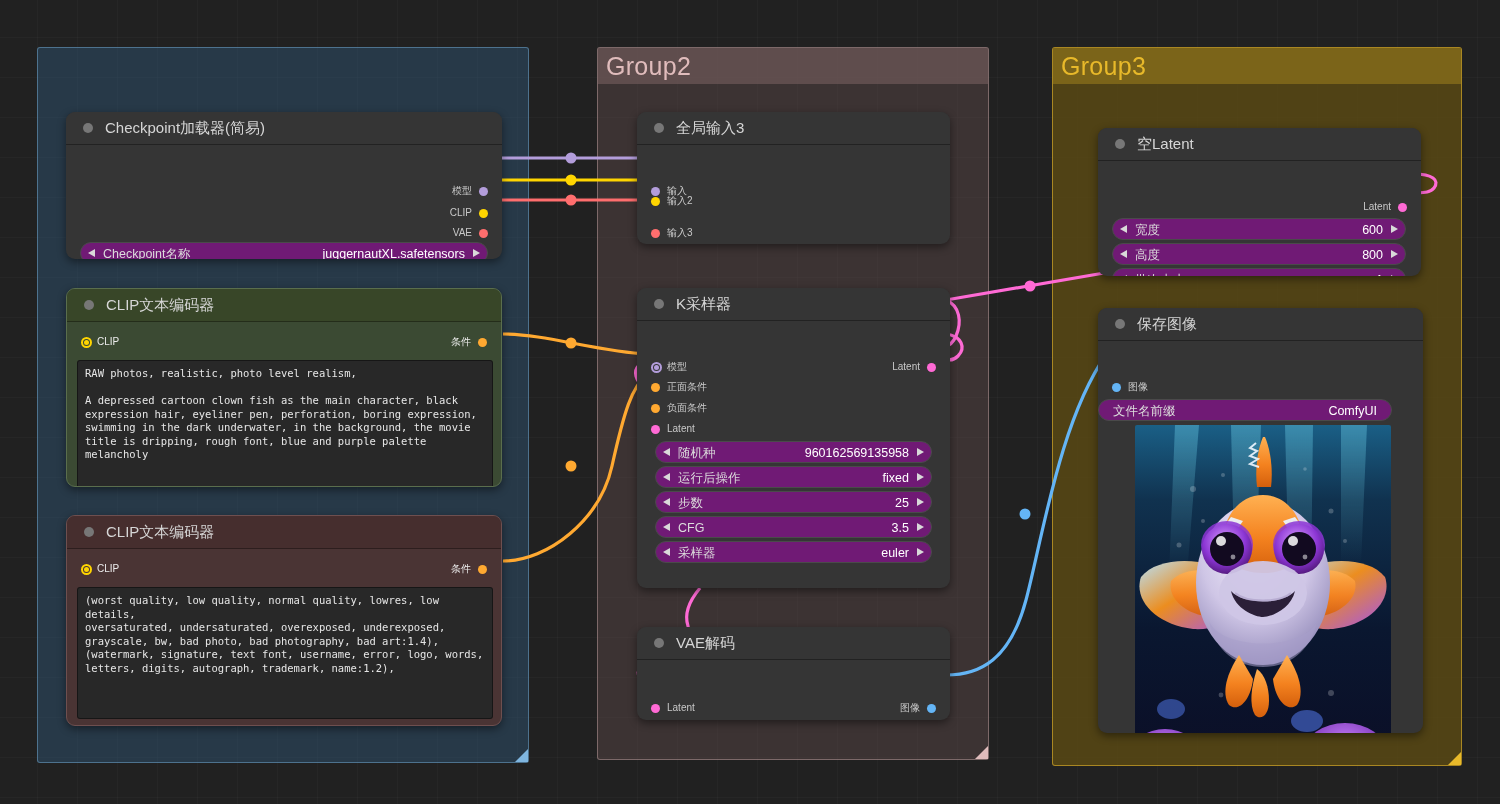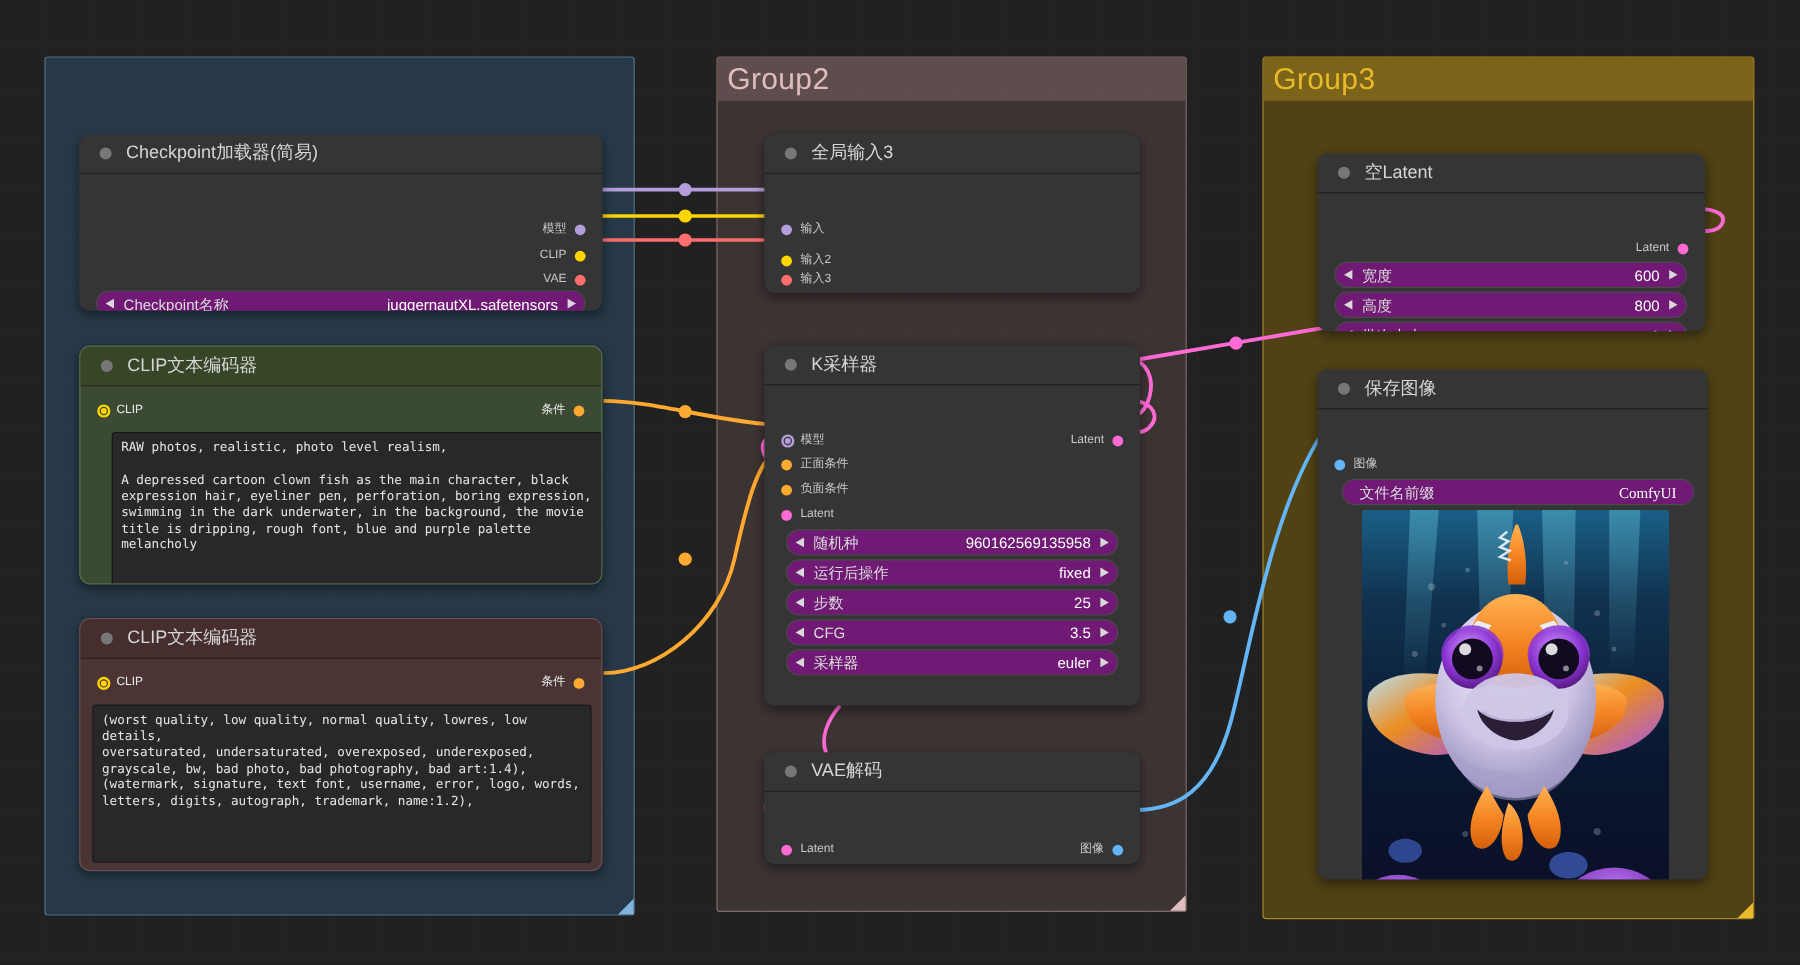--- a/index.html
+++ b/index.html
@@ -223,7 +223,7 @@
         <span class="dot" style="background:#b39ddb;"></span>
         <span>输入</span>
       </div>
-      <div class="slot in" style="top:62px;">
+      <div class="slot in" style="top:46px;">
         <span class="dot" style="background:#ffd500;"></span>
         <span>输入2</span>
       </div>

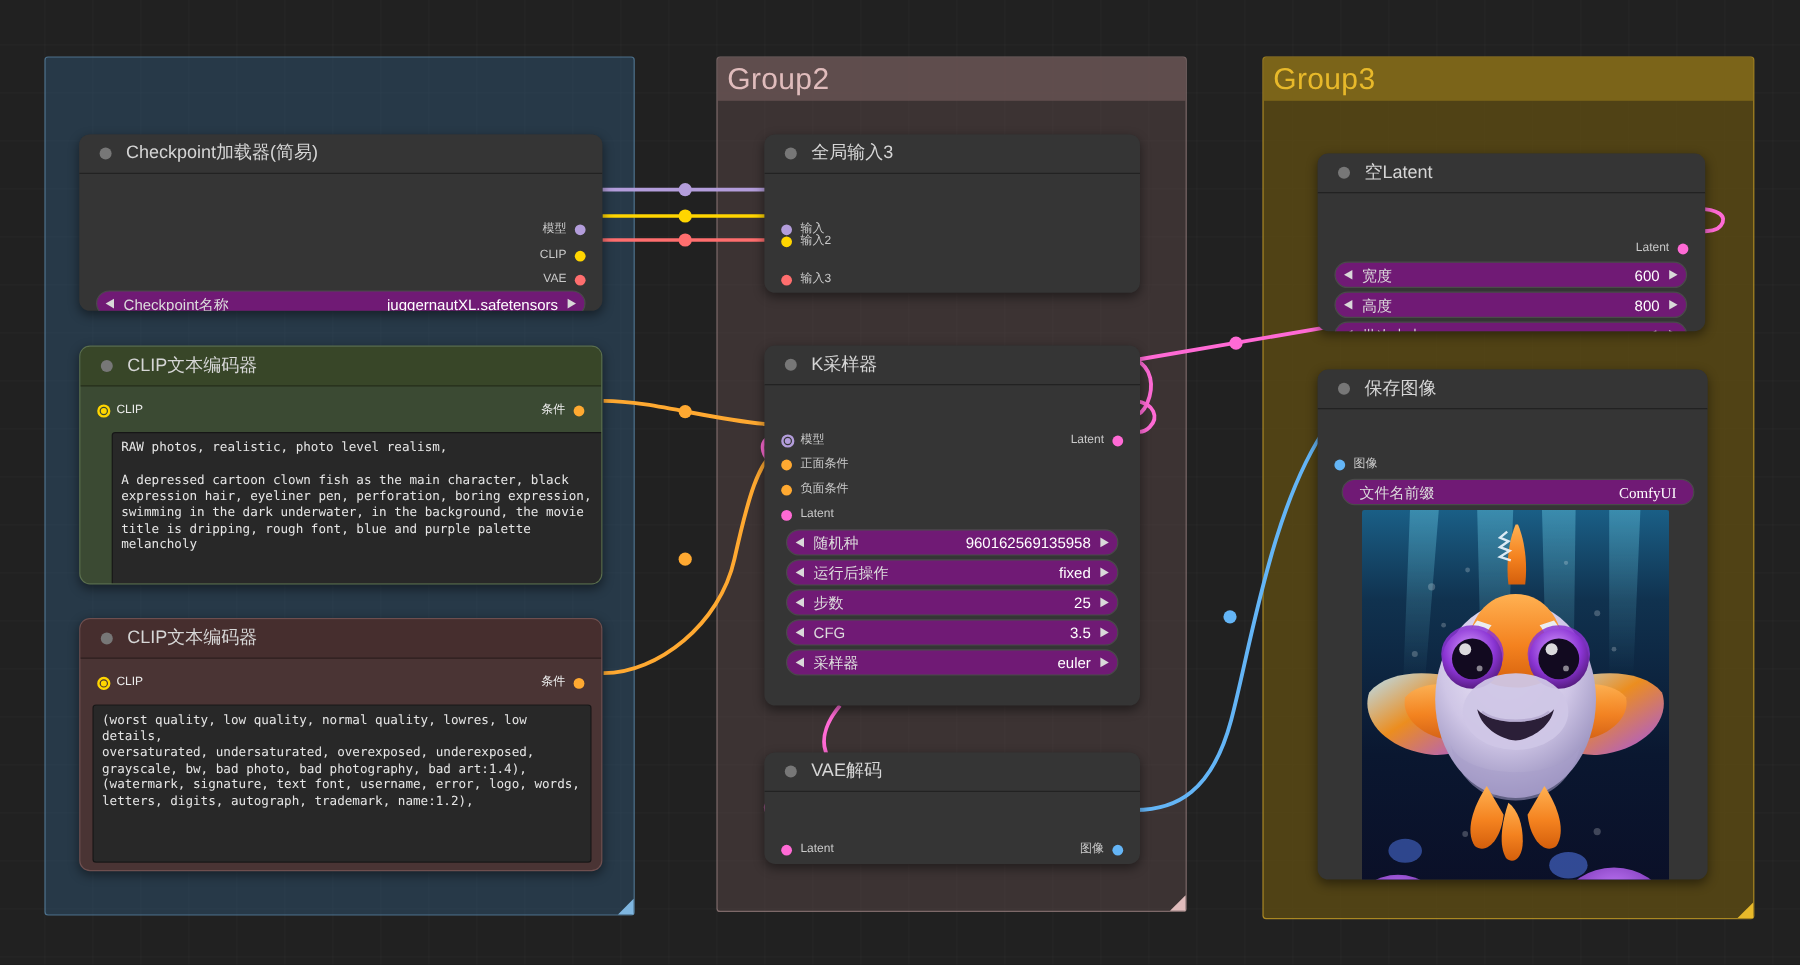--- a/index.html
+++ b/index.html
@@ -182,7 +182,7 @@
         <span>条件</span>
         <span class="dot" style="background:#ffa931;"></span>
       </div>
-      <div class="ta" style="left:26px;top:38px;width:416px;height:141px;">RAW photos, realistic, photo level realism,
+      <div class="ta" style="left:10px;top:38px;width:416px;height:141px;">RAW photos, realistic, photo level realism,
 
 A depressed cartoon clown fish as the main character, black
 expression hair, eyeliner pen, perforation, boring expression,

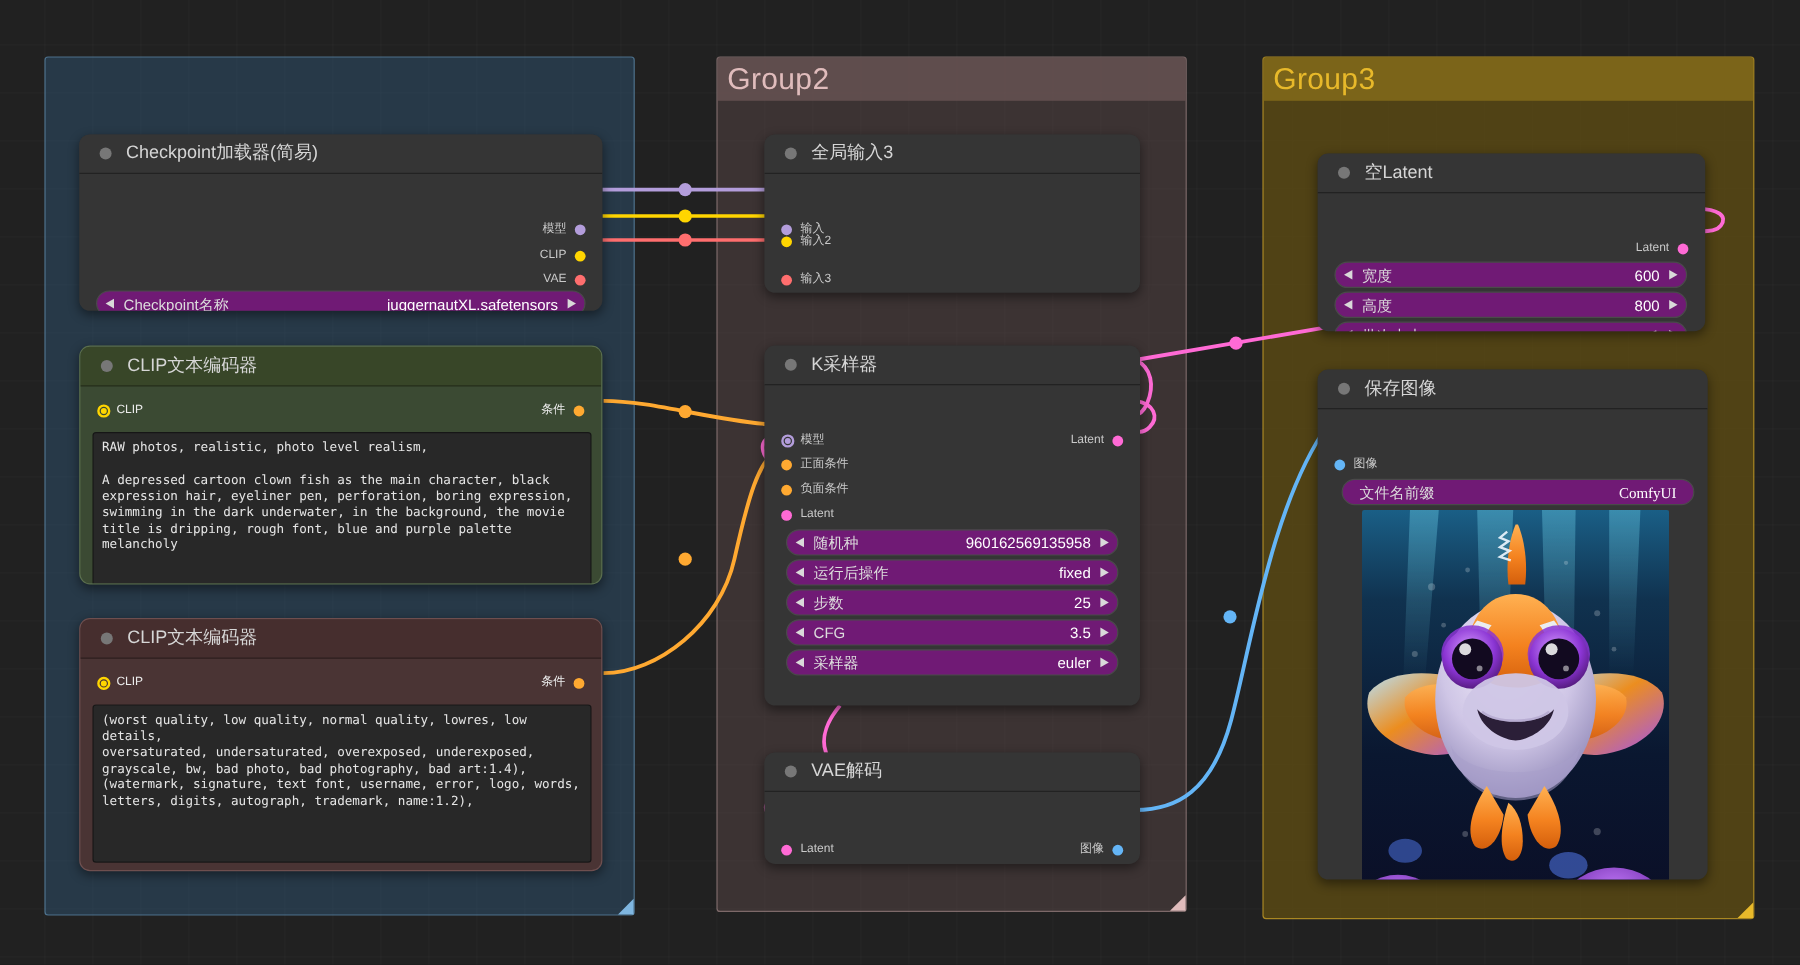--- a/index.html
+++ b/index.html
@@ -357,7 +357,7 @@
         <span class="dot" style="background:#64b5f6;"></span>
         <span>图像</span>
       </div>
-      <div class="widget static" style="left:20px;top:58px;width:294px;font-family:Liberation Serif, serif;">
+      <div class="widget static" style="left:0;top:58px;width:294px;">
         <span class="w-name">文件名前缀</span>
         <span class="w-val">ComfyUI</span>
       </div>

